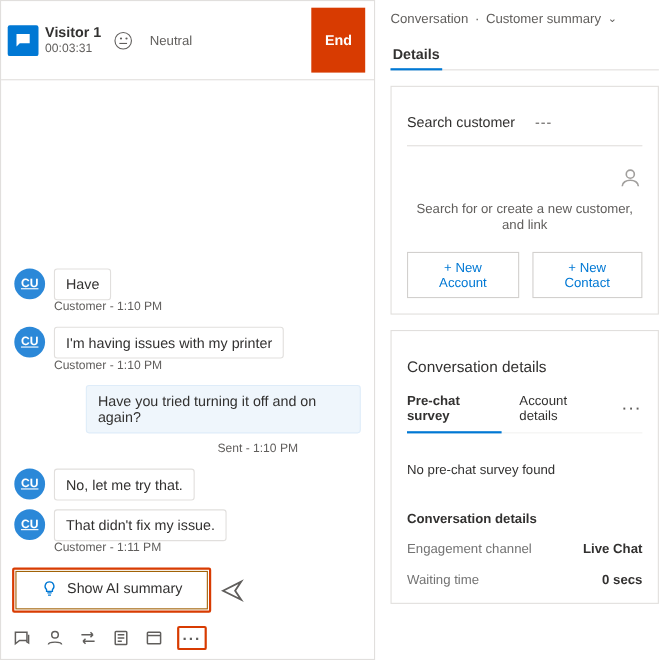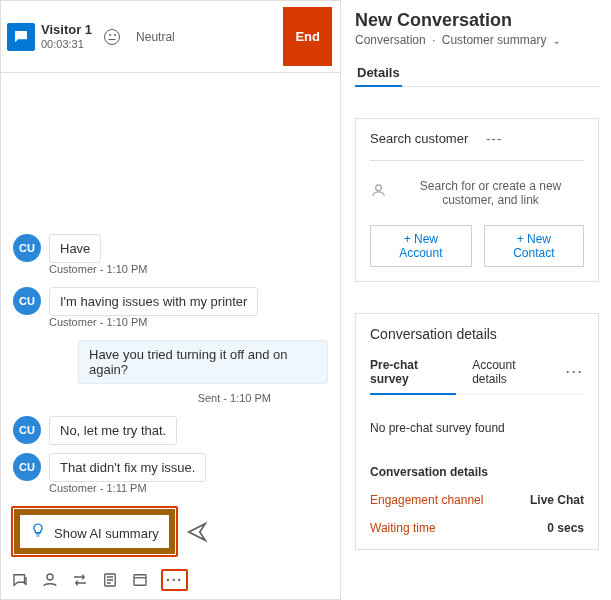--- a/index.html
+++ b/index.html
@@ -229,7 +229,6 @@
 </div>
 
 <div class="right trunc">
-  <div class="r-title">New Conversation</div>
   <div class="r-sub">
     <span>Conversation</span>
     <span>·</span>

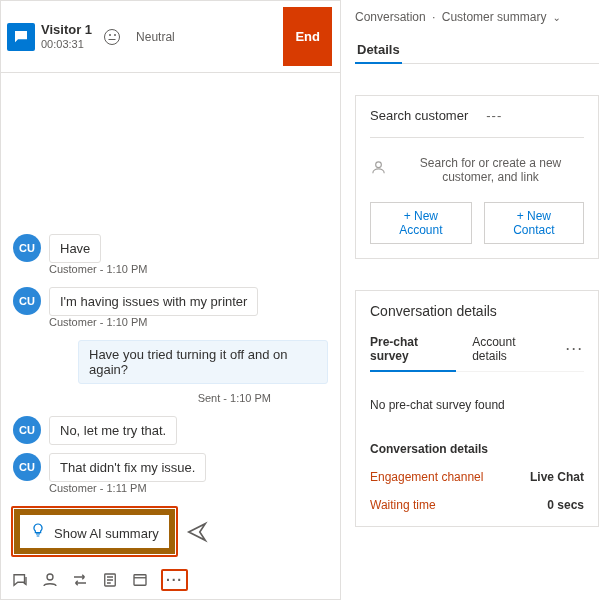--- a/index.html
+++ b/index.html
@@ -96,7 +96,7 @@
   .tab { font-size:13px; padding:4px 2px 6px 2px; color:#323130; font-weight:600; position:relative; cursor:pointer;}
   .tab.active::after { content:""; position:absolute; left:0; right:0; bottom:-1px; height:2px; background:#0078d4;}
   .card {
-    border:1px solid #e1dfdd; margin-top:31px; padding:12px 14px 14px 14px;
+    border:1px solid #e1dfdd; margin-top:14px; padding:24px 14px 14px 14px;
   }
   .search-cust-row { display:flex; align-items:center; gap:18px; font-size:13px; color:#323130; }
   .dashes { color:#605e5c; letter-spacing:1px; }

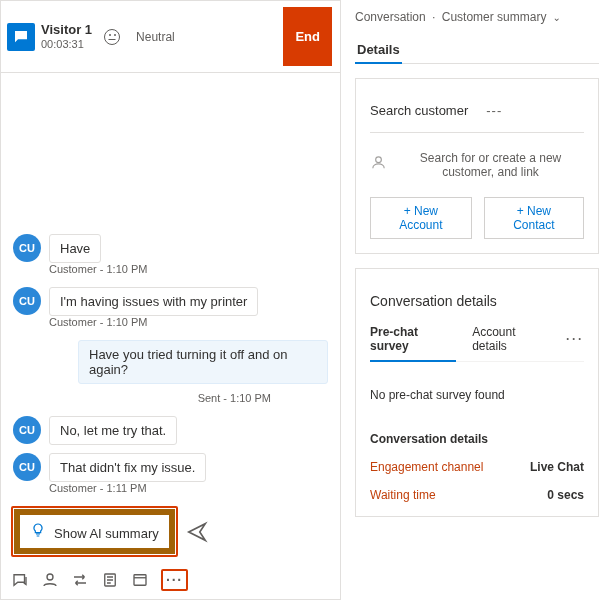--- a/index.html
+++ b/index.html
@@ -101,7 +101,7 @@
   .search-cust-row { display:flex; align-items:center; gap:18px; font-size:13px; color:#323130; }
   .dashes { color:#605e5c; letter-spacing:1px; }
   .divider { height:1px; background:#e1dfdd; margin:14px 0 18px 0; }
-  .cust-illus { display:flex; flex-direction:row; align-items:center; gap:10px; }
+  .cust-illus { display:flex; flex-direction:column; align-items:flex-end; gap:10px; }
   .person-icon { width:22px;height:22px;color:#a19f9d; }
   .cust-help { font-size:12px; color:#605e5c; text-align:center; }
   .new-btns { display:flex; gap:12px; justify-content:center; margin-top:18px; }

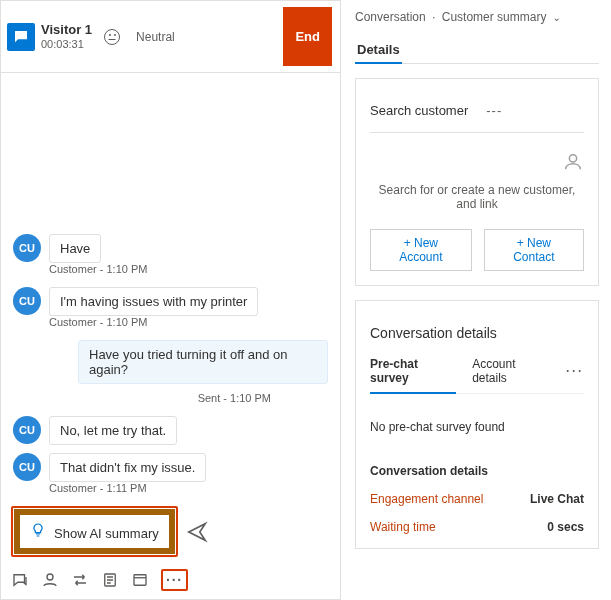--- a/index.html
+++ b/index.html
@@ -59,7 +59,7 @@
   .msg-row.you { justify-content:flex-end; }
   .avatar-cu {
     width:28px;height:28px;border-radius:50%;background:#2b88d8;color:#fff;
-    display:flex;align-items:center;justify-content:center;font-size:11px;font-weight:600;flex-shrink:0;
+    display:flex;align-items:center;justify-content:center;font-size:11px;font-weight:600;flex-shrink:0;text-decoration:underline;
   }
   .bubble {
     border:1px solid #e1dfdd; background:#fff; border-radius:3px;

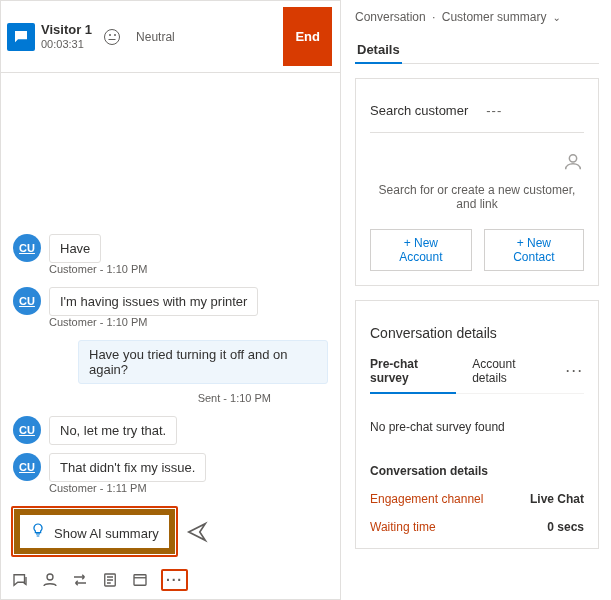--- a/index.html
+++ b/index.html
@@ -115,7 +115,7 @@
   .empty-msg { font-size:12px; color:#323130; margin-top:26px; }
   .sub-h { font-size:12px; font-weight:600; margin-top:30px; }
   .kv { display:flex; justify-content:space-between; margin-top:14px; font-size:12px; }
-  .kv .k { color:#c2410c; }
+  .kv .k { color:#737373; }
   .kv .v { font-weight:600; }
   .trunc { overflow:hidden; }
 </style>

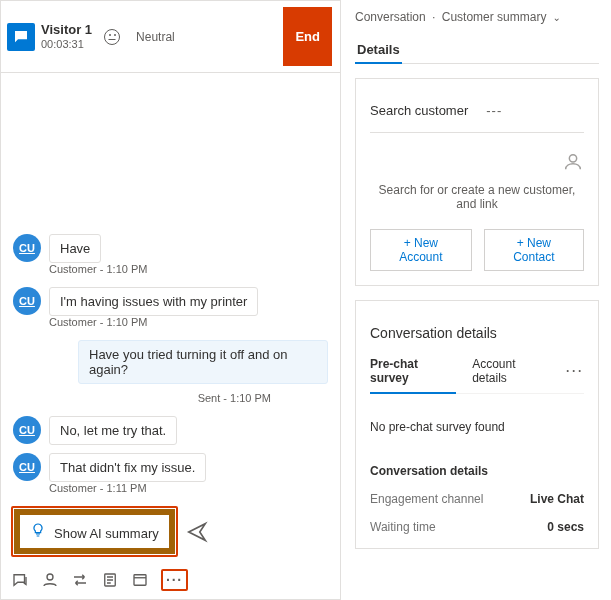--- a/index.html
+++ b/index.html
@@ -74,8 +74,8 @@
     display:flex; align-items:center; gap:8px; padding: 6px 10px 6px 10px;
   }
   .ai-summary-btn {
-    flex:1; display:flex; align-items:flex-end; gap:8px;
-    border:6px solid #a16207; background:#fff; padding:7px 10px;
+    flex:1; display:flex; align-items:flex-start; gap:8px;
+    border:1px solid #a16207; background:#fff; padding:7px 22px;
     font-size:13px; color:#323130; cursor:pointer;
   }
   .ai-summary-btn .bulb { color:#0078d4; }

